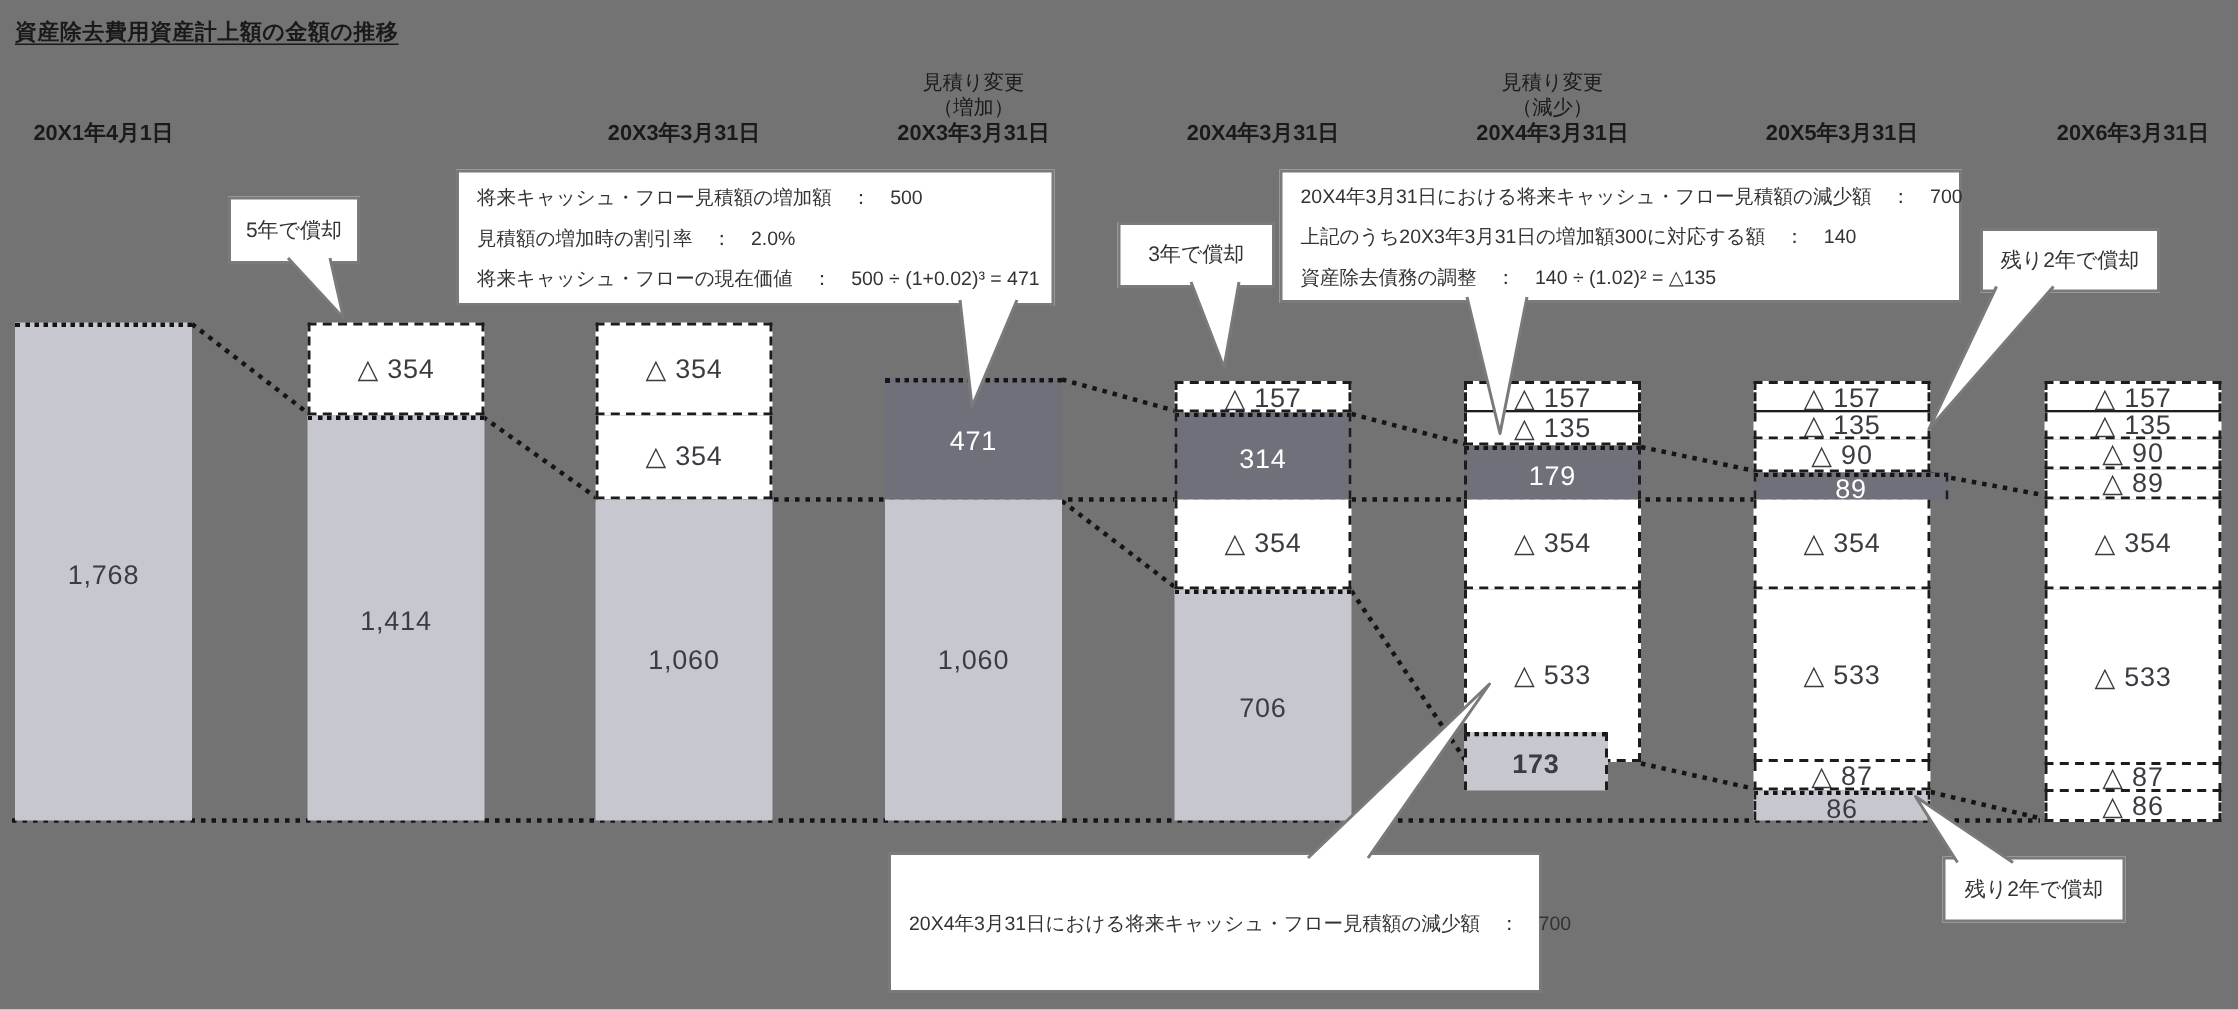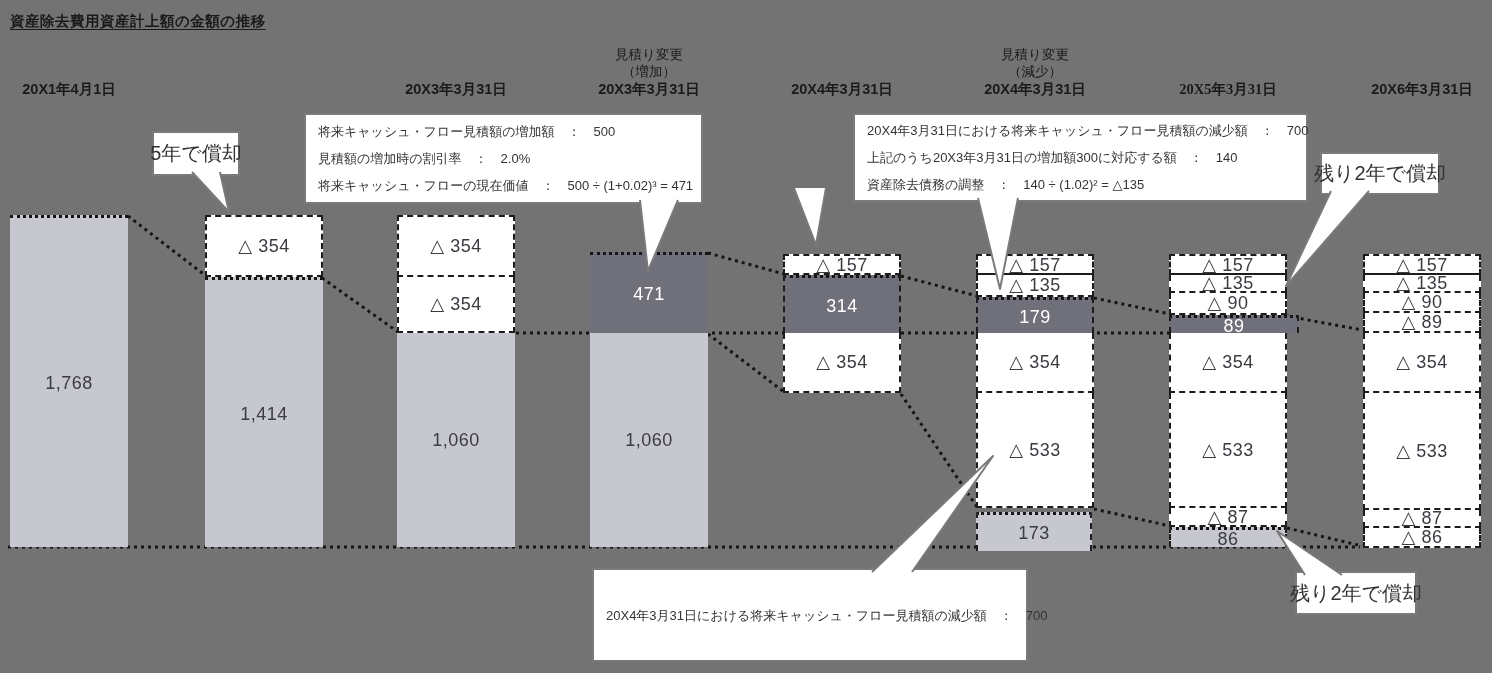--- a/index.html
+++ b/index.html
@@ -106,7 +106,7 @@
       <div class="seg dashed" style="left: 976px; width: 118px; top: 333px; height: 60px;">△ 354</div>
       <div class="seg dashed" style="left: 976px; width: 118px; top: 393px; height: 115px;">△ 533</div>
       <div class="seg light dotted-top dashed-sides" style="left: 976px; width: 116px; top: 512px; height: 39px;">173</div>
-      <div class="col-header" style="left: 1138px; top: 40px; width: 180px; height: 58px; font-family: Liberation Serif, serif;">
+      <div class="col-header" style="left: 1138px; top: 40px; width: 180px; height: 58px;">
         <div class="header-date">20X5年3月31日</div>
       </div>
       <div class="seg dashed top-border solid-bottom" style="left: 1169px; width: 118px; top: 254px; height: 21px;">△ 157</div>

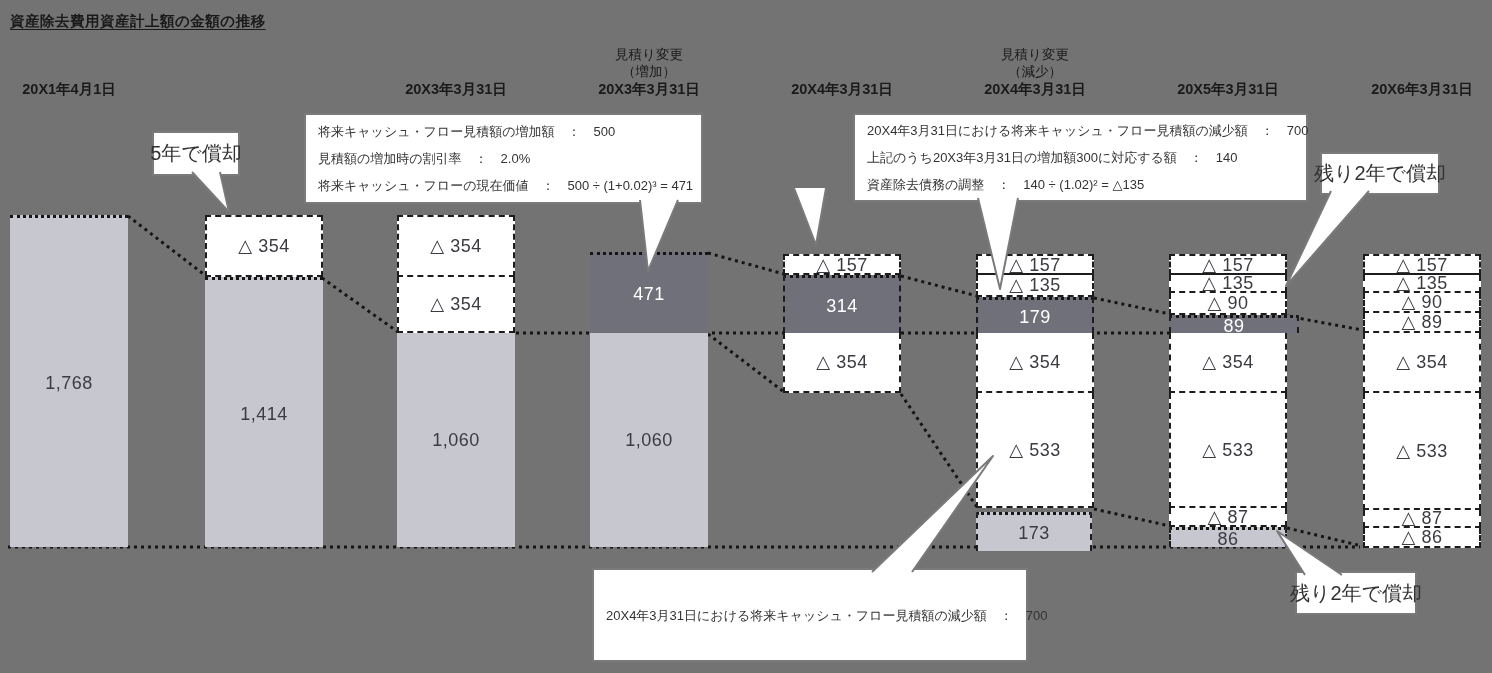--- a/index.html
+++ b/index.html
@@ -42,7 +42,7 @@
     border:2px solid var(--callout-border,#7a7a7a); color:#333333;
   }
   .callout.center { display:flex; flex-direction:column; align-items:center; justify-content:center;
-    font-size:20px; white-space:nowrap; }
+    font-size:14px; white-space:nowrap; }
   .callout.left { display:flex; flex-direction:column; justify-content:center;
     padding:0 12px; font-size:13px; line-height:27px; }
   .callout .line { white-space:nowrap; }

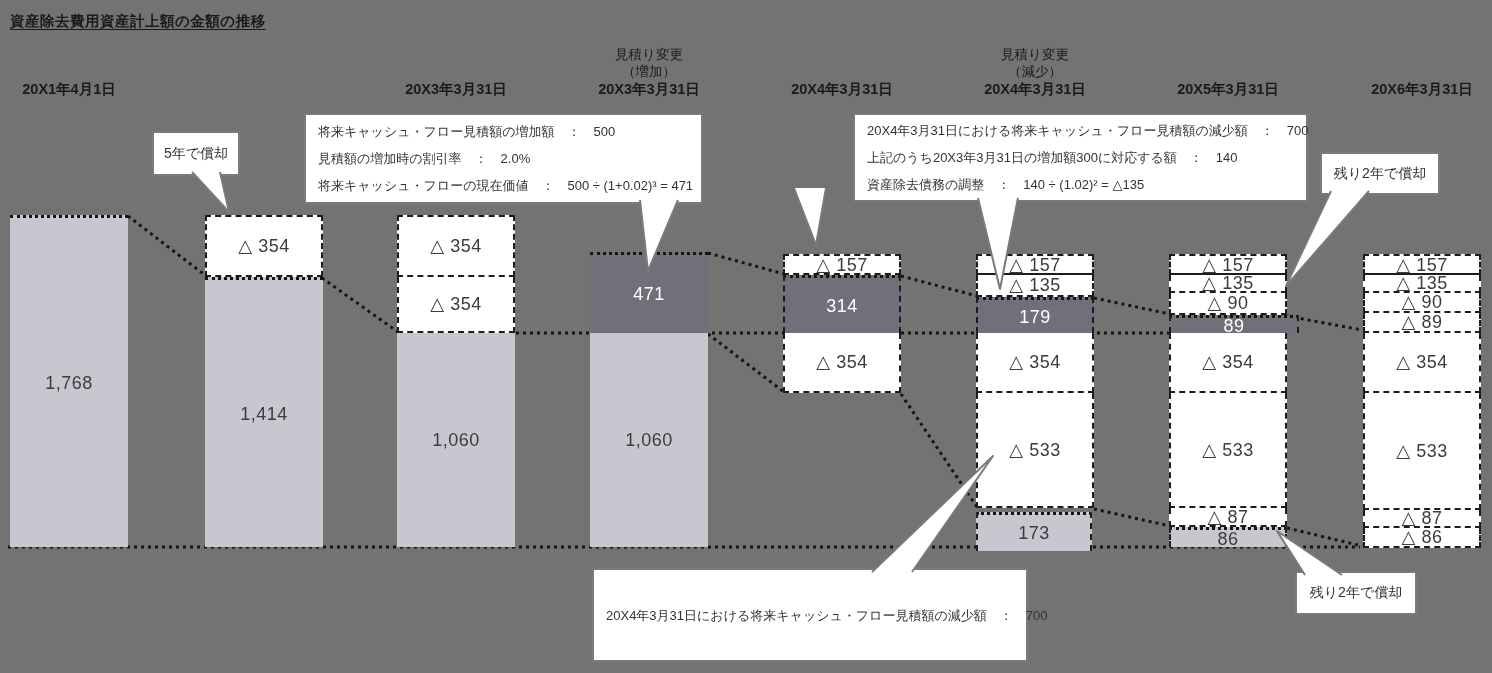--- a/index.html
+++ b/index.html
@@ -138,6 +138,9 @@
         <div class="line">見積額の増加時の割引率　：　2.0%</div>
         <div class="line">将来キャッシュ・フローの現在価値　：　500 ÷ (1+0.02)³ = 471</div>
       </div>
+      <div class="callout center" style="left: 745px; top: 148px; width: 105px; height: 44px;">
+        <div class="line">3年で償却</div>
+      </div>
       <div class="callout left" style="left: 853px; top: 113px; width: 455px; height: 89px;">
         <div class="line">20X4年3月31日における将来キャッシュ・フロー見積額の減少額　：　700</div>
         <div class="line">上記のうち20X3年3月31日の増加額300に対応する額　：　140</div>

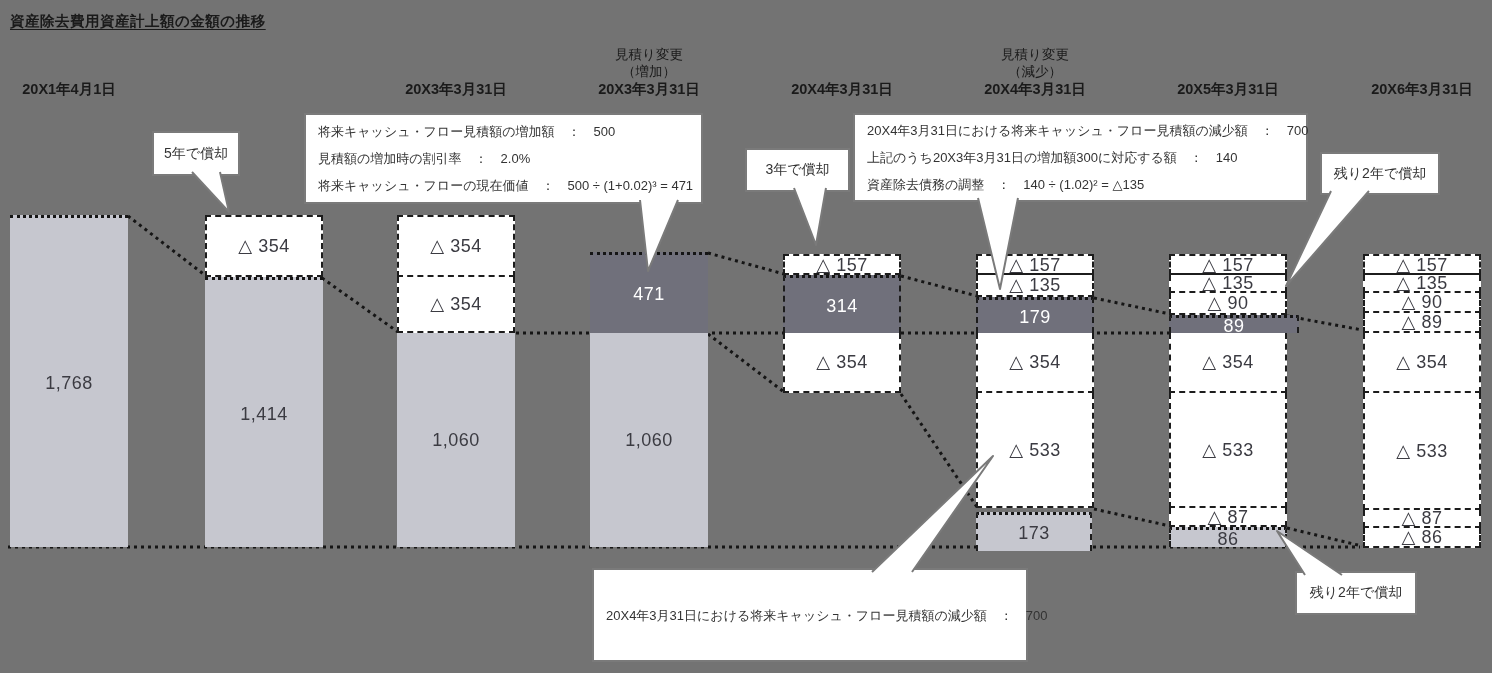--- a/index.html
+++ b/index.html
@@ -95,6 +95,7 @@
       <div class="seg dashed top-border" style="left: 783px; width: 118px; top: 254px; height: 21px;">△ 157</div>
       <div class="seg dark dotted-top dashed-sides" style="left: 783px; width: 118px; top: 275px; height: 58px;">314</div>
       <div class="seg dashed" style="left: 783px; width: 118px; top: 333px; height: 60px;">△ 354</div>
+      <div class="seg light dotted-top" style="left: 783px; width: 118px; top: 393px; height: 154px;">706</div>
       <div class="col-header" style="left: 945px; top: 40px; width: 180px; height: 58px;">
         <div class="header-prefix">見積り変更</div>
         <div class="header-prefix">（減少）</div>

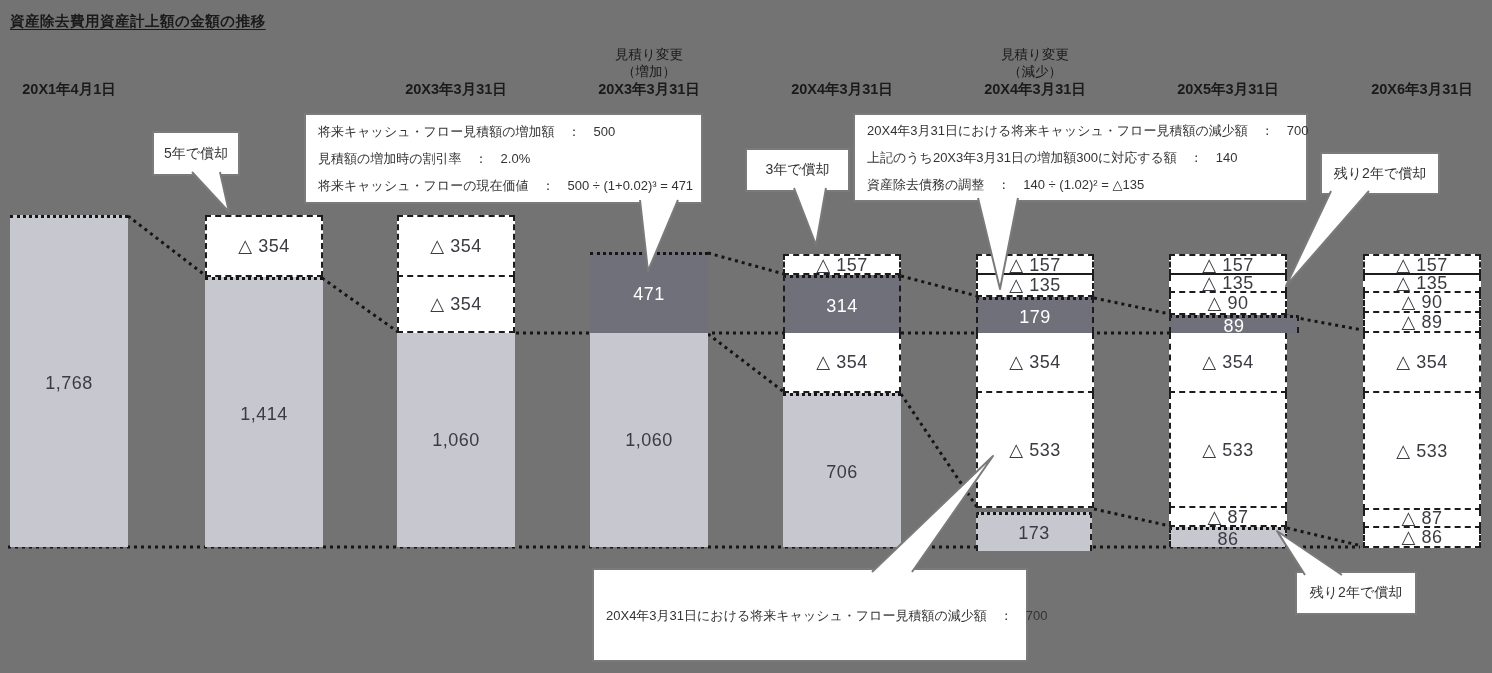--- a/index.html
+++ b/index.html
@@ -106,7 +106,7 @@
       <div class="seg dark dotted-top dashed-sides" style="left: 976px; width: 118px; top: 297px; height: 36px;">179</div>
       <div class="seg dashed" style="left: 976px; width: 118px; top: 333px; height: 60px;">△ 354</div>
       <div class="seg dashed" style="left: 976px; width: 118px; top: 393px; height: 115px;">△ 533</div>
-      <div class="seg light dotted-top dashed-sides" style="left: 976px; width: 116px; top: 512px; height: 39px;">173</div>
+      <div class="seg light dotted-top dashed-sides" style="left: 976px; width: 96px; top: 488px; height: 39px; font-weight: bold;">173</div>
       <div class="col-header" style="left: 1138px; top: 40px; width: 180px; height: 58px;">
         <div class="header-date">20X5年3月31日</div>
       </div>

